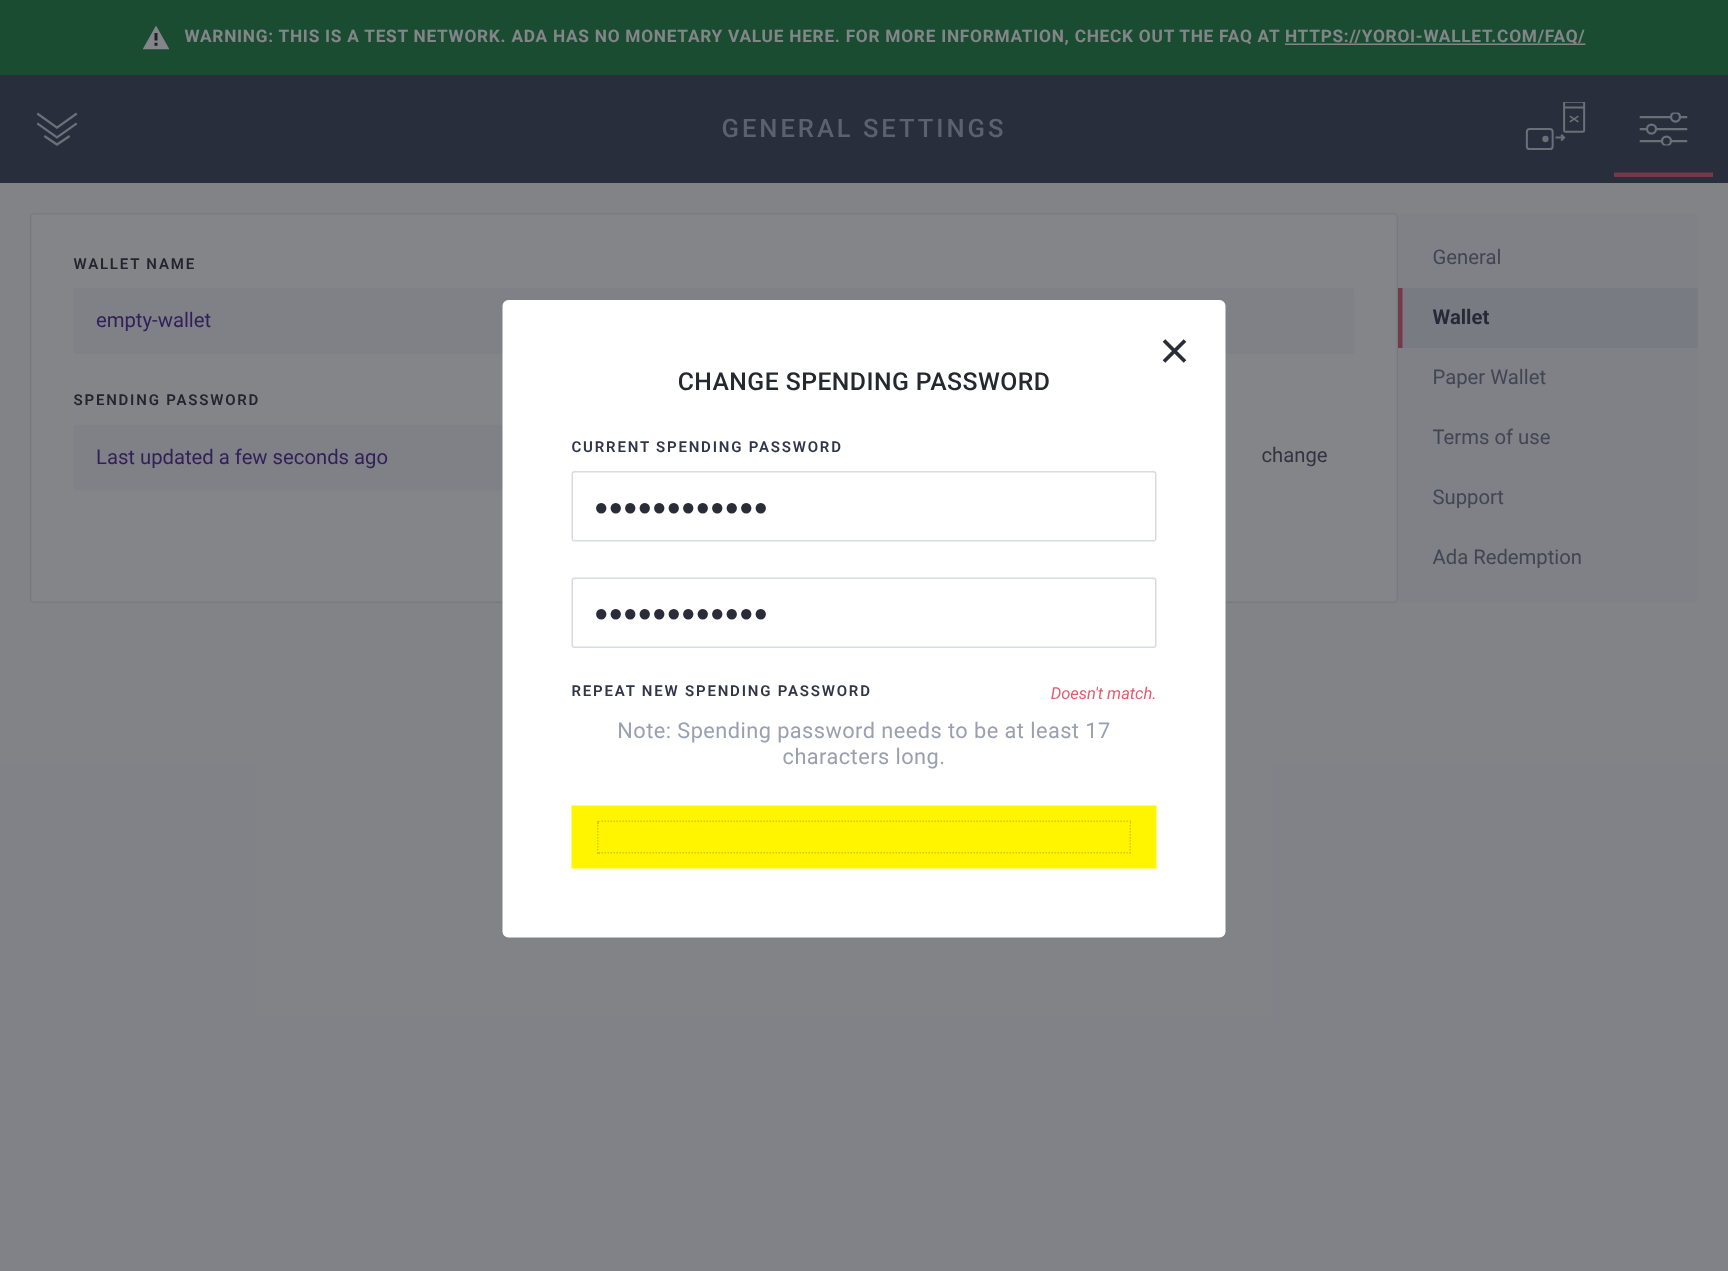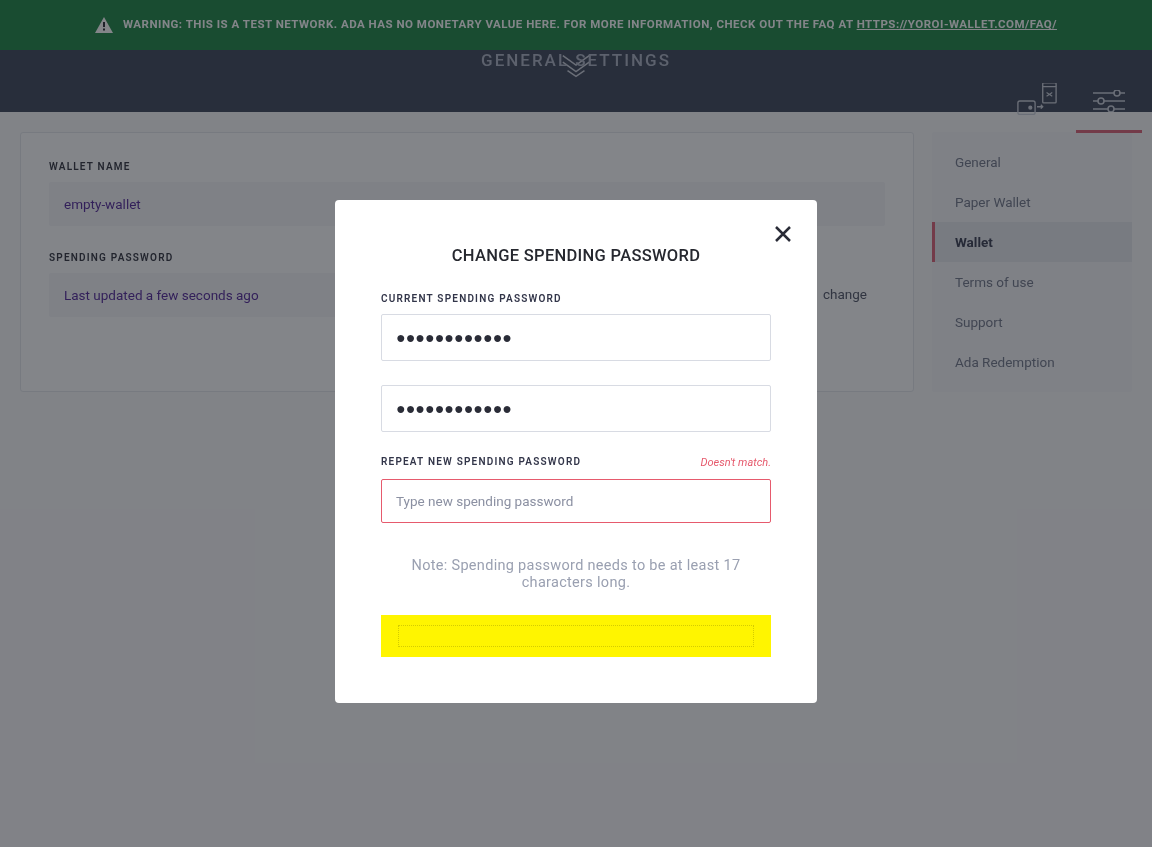--- a/index.html
+++ b/index.html
@@ -10,7 +10,7 @@
     .warning-bar a { color: #fff; text-decoration: underline; }
     .warning-text { line-height: 1.7; }
 
-    .topbar { background: #373f52; height: 62px; display: flex; align-items: center; padding: 0 22px; position: relative; flex-direction: column; }
+    .topbar { background: #373f52; height: 72px; display: flex; align-items: center; padding: 0 22px; position: relative; }
     .logo { width: 32px; height: 32px; display: flex; align-items: center; justify-content: center; }
     .topbar-title { position: absolute; left: 50%; transform: translateX(-50%); color: #a9b0c0; font-size: 17px; letter-spacing: 2px; font-weight: 500; }
     .topbar-right { margin-left: auto; display: flex; gap: 30px; align-items: center; }

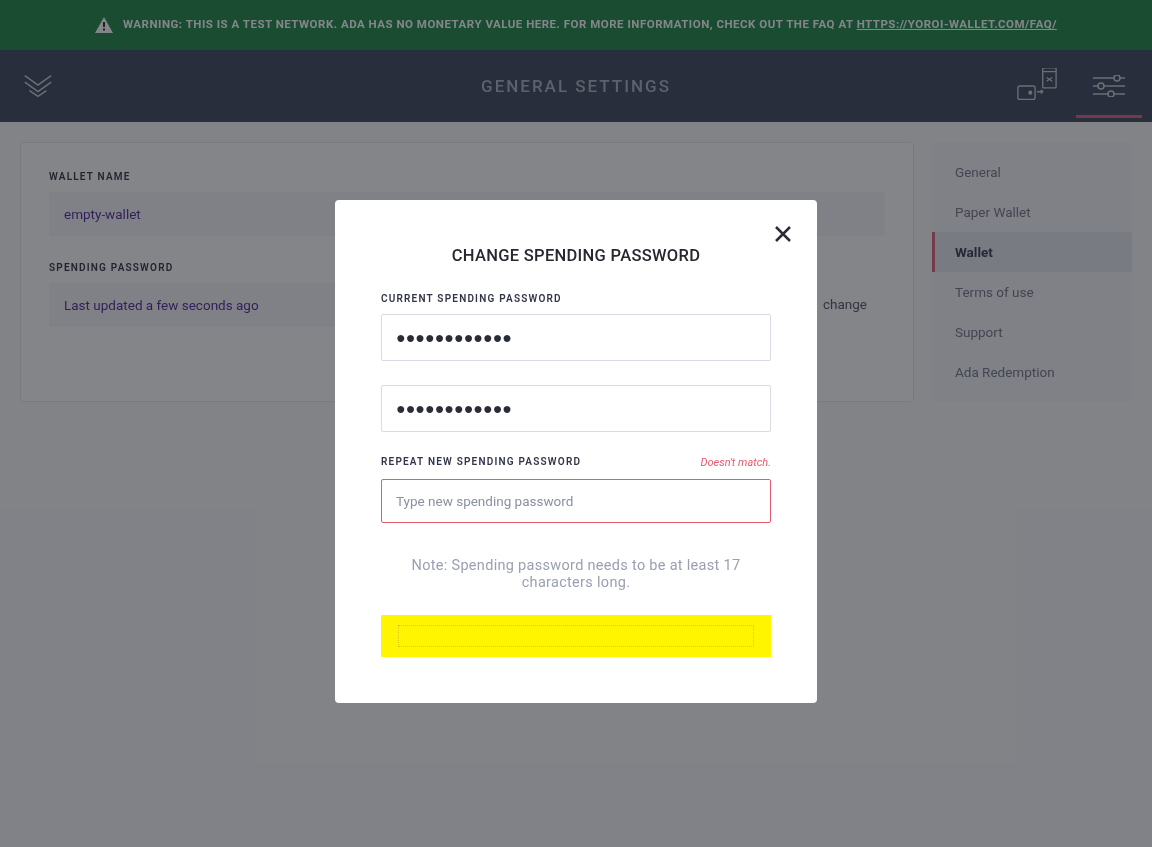--- a/index.html
+++ b/index.html
@@ -17,7 +17,7 @@
     .topbar-icon { width: 42px; height: 38px; display: flex; align-items: center; justify-content: center; position: relative; }
     .settings-indicator { position: absolute; bottom: -13px; left: -12px; right: -12px; height: 3px; background: #db5b72; }
 
-    .main { display: flex; padding: 20px; gap: 18px; }
+    .main { display: flex; padding: 20px; }
     .content { flex: 1; background: #fff; border: 1px solid #e5e7ec; border-radius: 3px; padding: 28px; min-height: 230px; }
     .field-label { font-size: 10px; font-weight: 600; letter-spacing: 1.2px; color: #2a2c37; margin-bottom: 10px; text-transform: uppercase; }
     .field-input { width: 100%; background: #f5f6f9; border: 1px solid transparent; border-radius: 2px; padding: 13px 14px; font-size: 13.5px; color: #4c1d95; margin-bottom: 26px; }

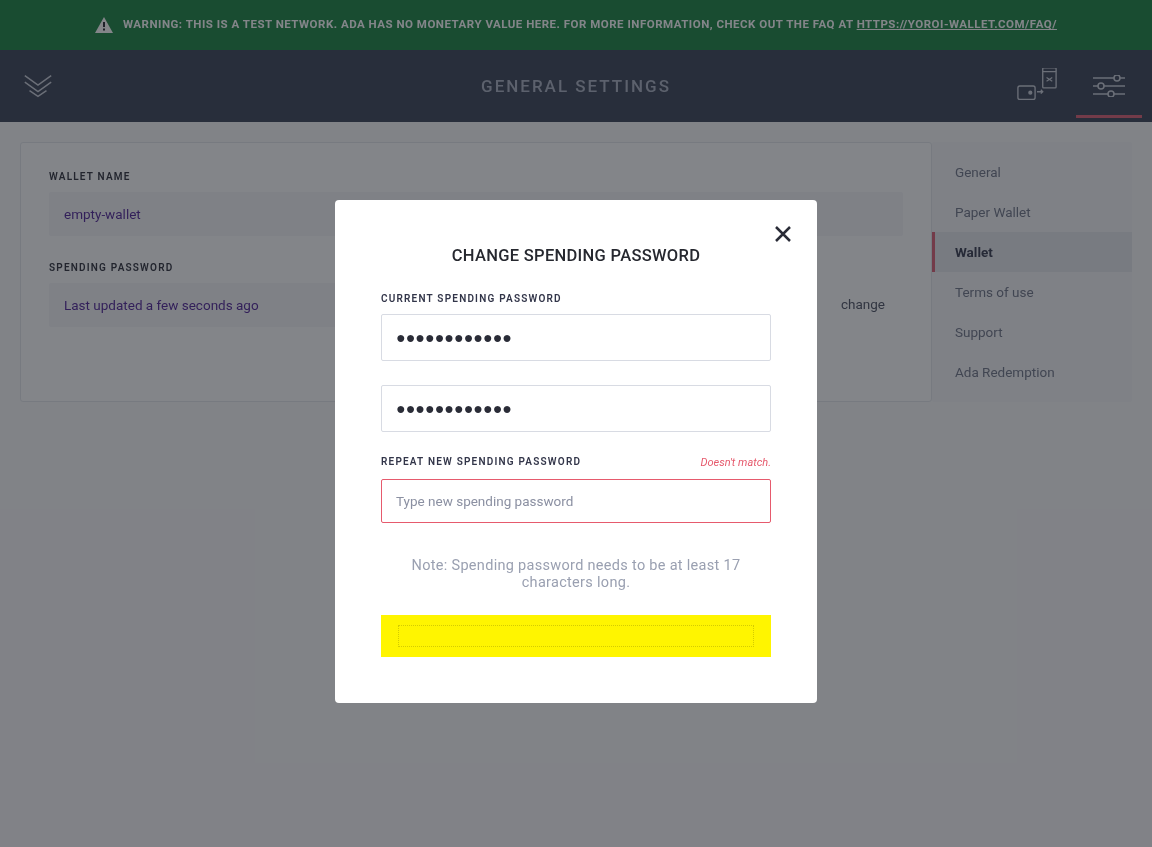--- a/index.html
+++ b/index.html
@@ -109,8 +109,8 @@
 
   <div class="sidebar">
     <div class="sidebar-item">General</div>
+    <div class="sidebar-item active">Wallet</div>
     <div class="sidebar-item">Paper Wallet</div>
-    <div class="sidebar-item active">Wallet</div>
     <div class="sidebar-item">Terms of use</div>
     <div class="sidebar-item">Support</div>
     <div class="sidebar-item">Ada Redemption</div>

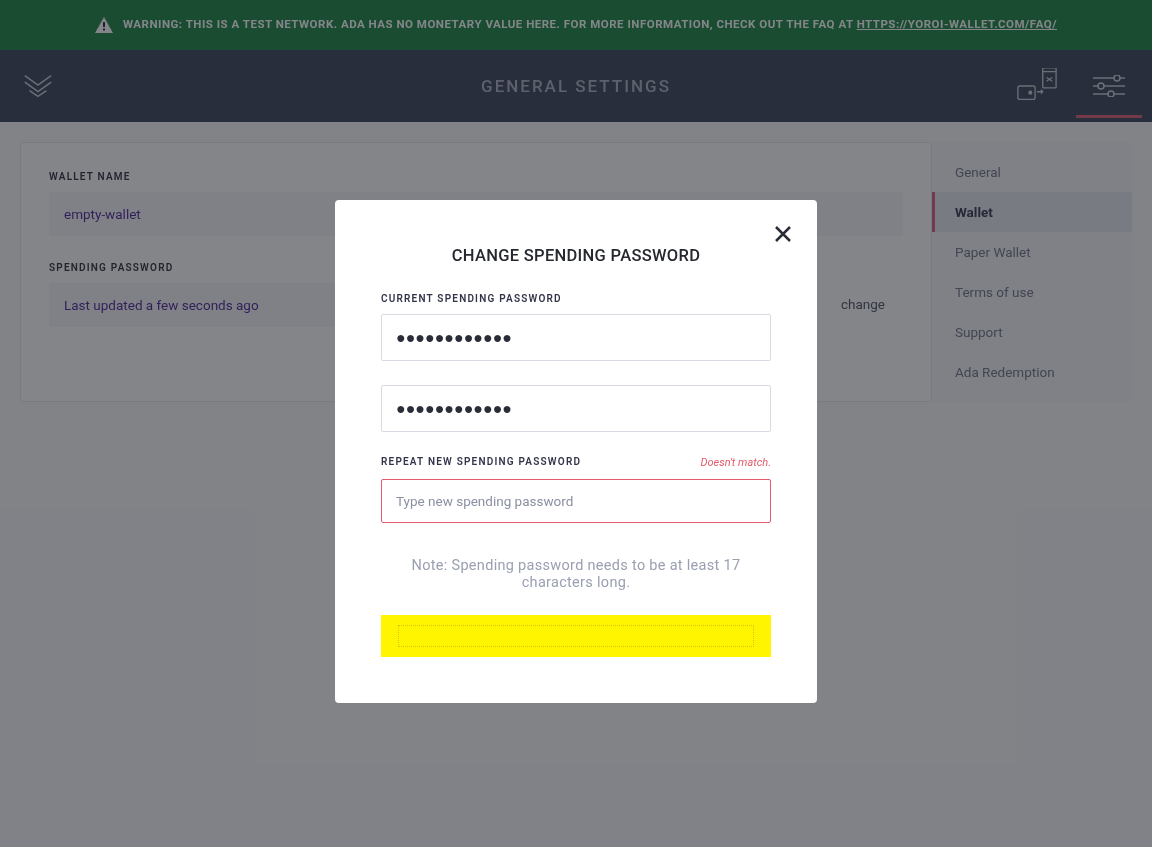--- a/index.html
+++ b/index.html
@@ -137,7 +137,6 @@
       <div class="mfield-label">REPEAT NEW SPENDING PASSWORD</div>
       <div class="mfield-error">Doesn't match.</div>
     </div>
-    <input type="text" class="mfield-input error" placeholder="Type new spending password" style="">
 
     <div class="modal-note">Note: Spending password needs to be at least 17 characters long.</div>
 

